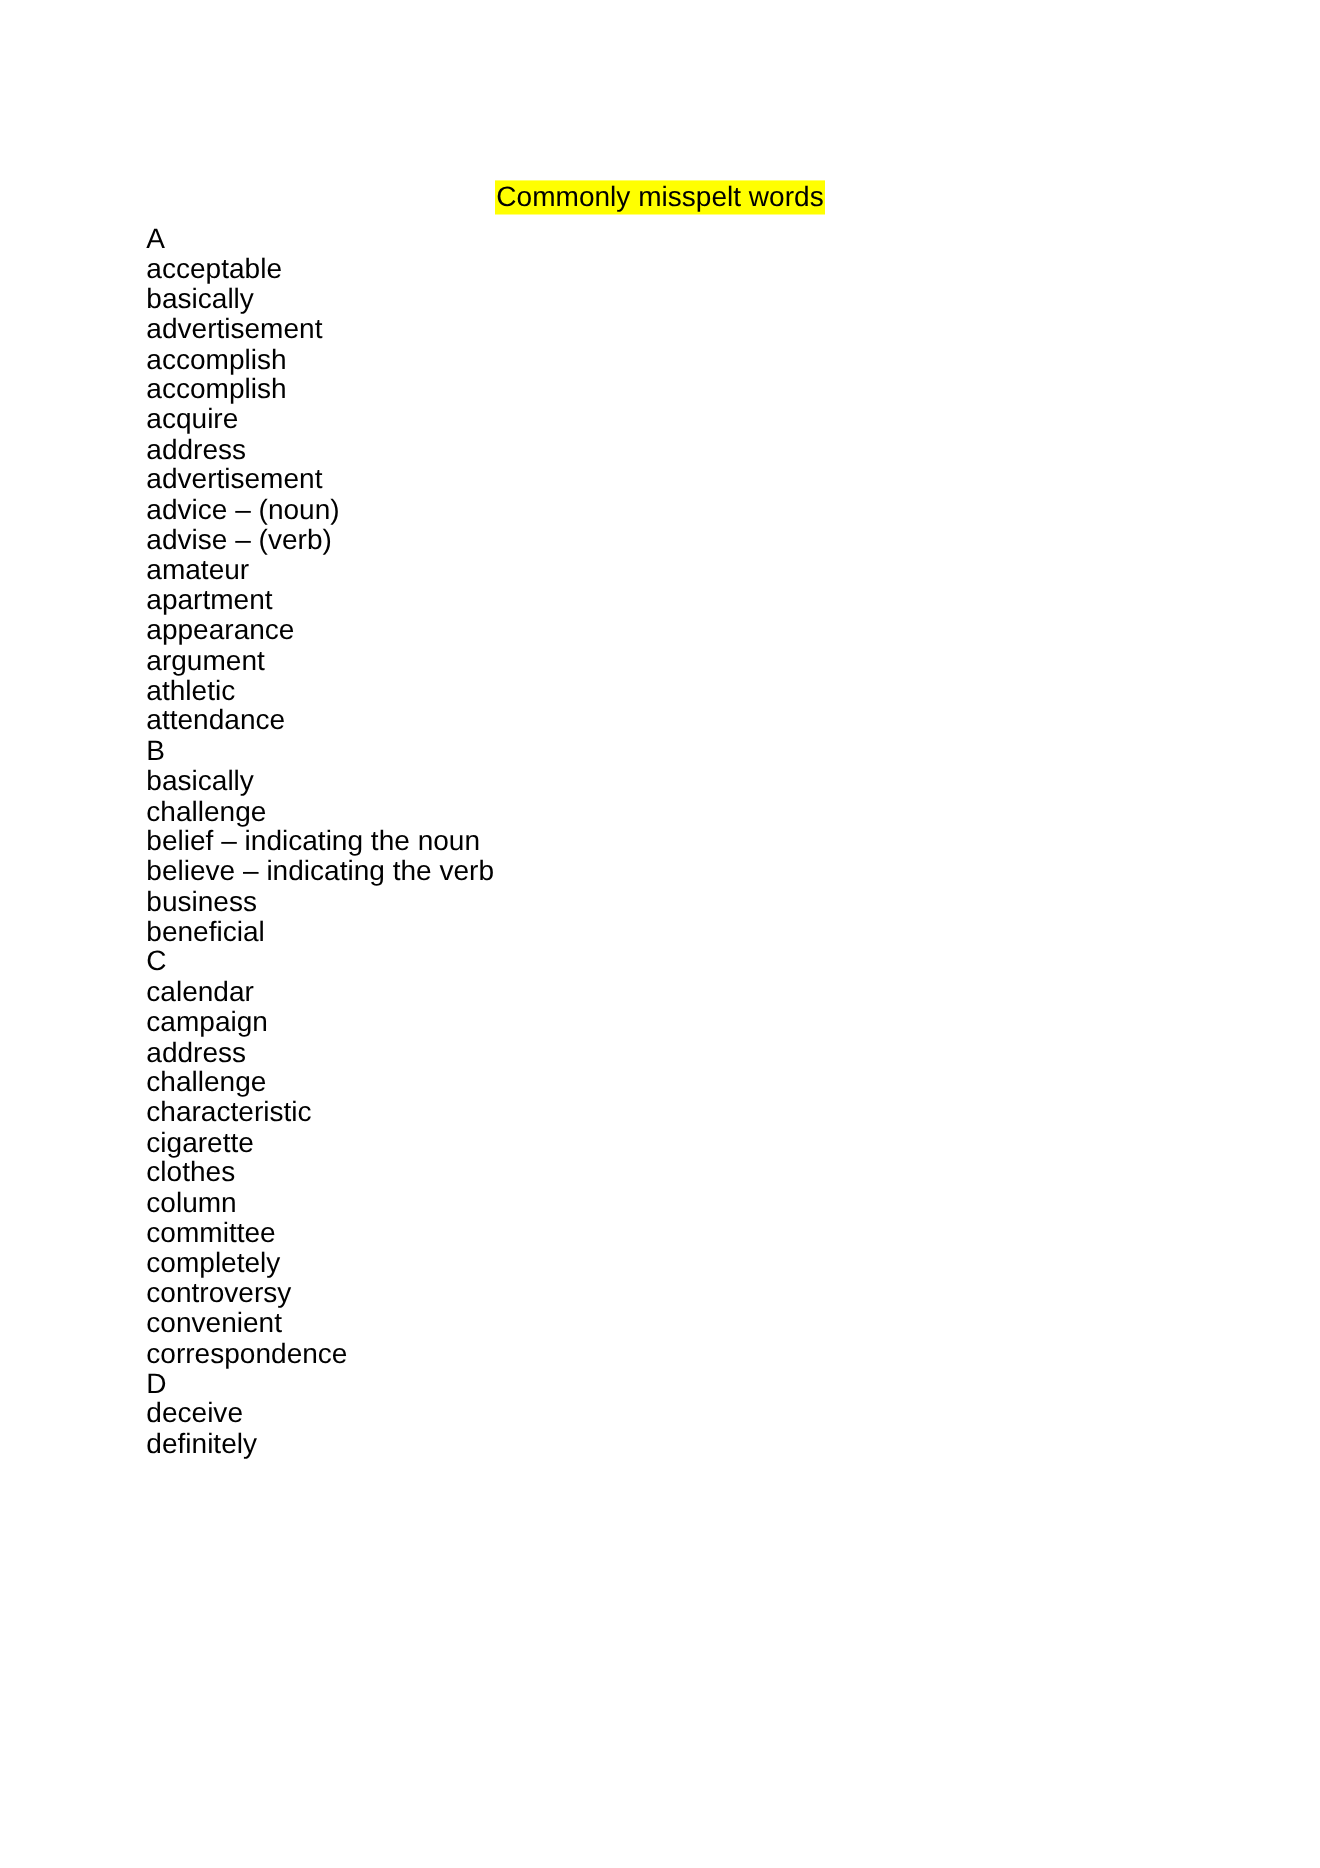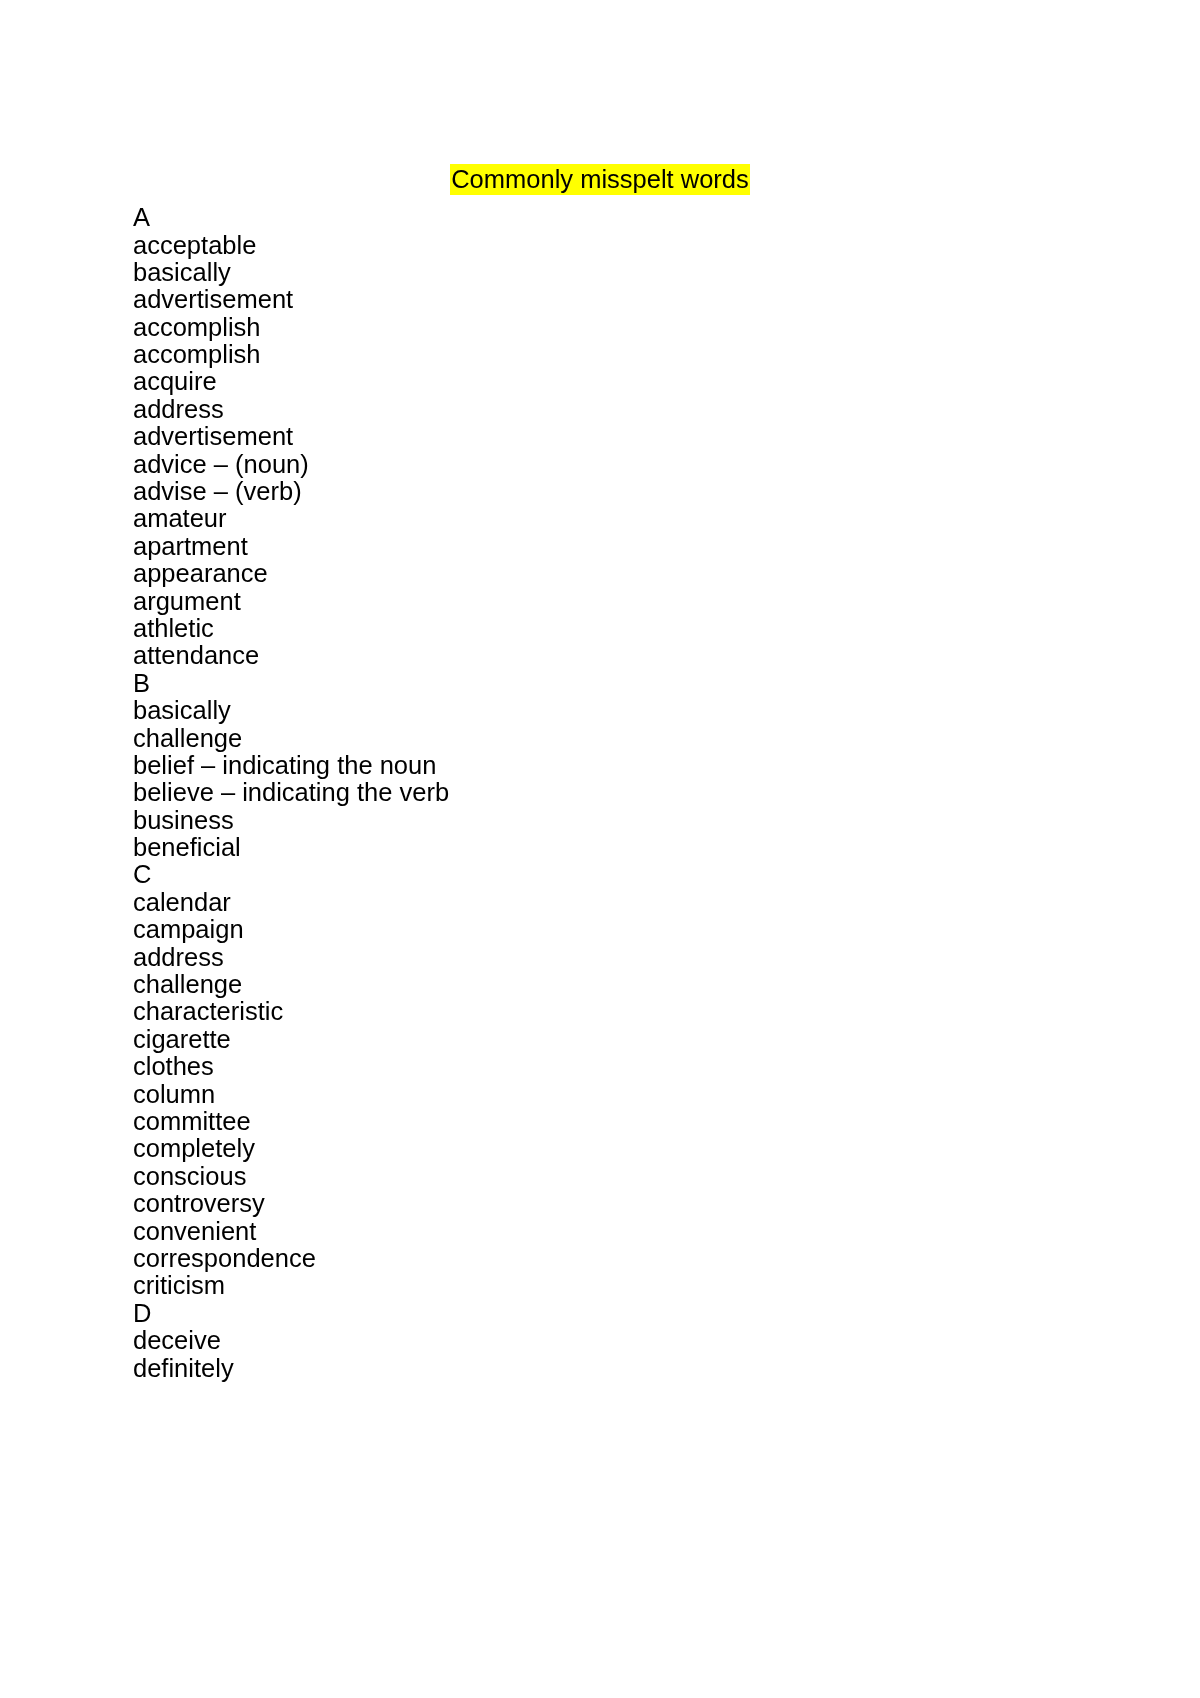--- a/index.html
+++ b/index.html
@@ -104,7 +104,6 @@
         <div class="word-line">column</div>
         <div class="word-line">committee</div>
         <div class="word-line">completely</div>
-        <div class="word-line">conscious</div>
         <div class="word-line">controversy</div>
         <div class="word-line">convenient</div>
         <div class="word-line">correspondence</div>

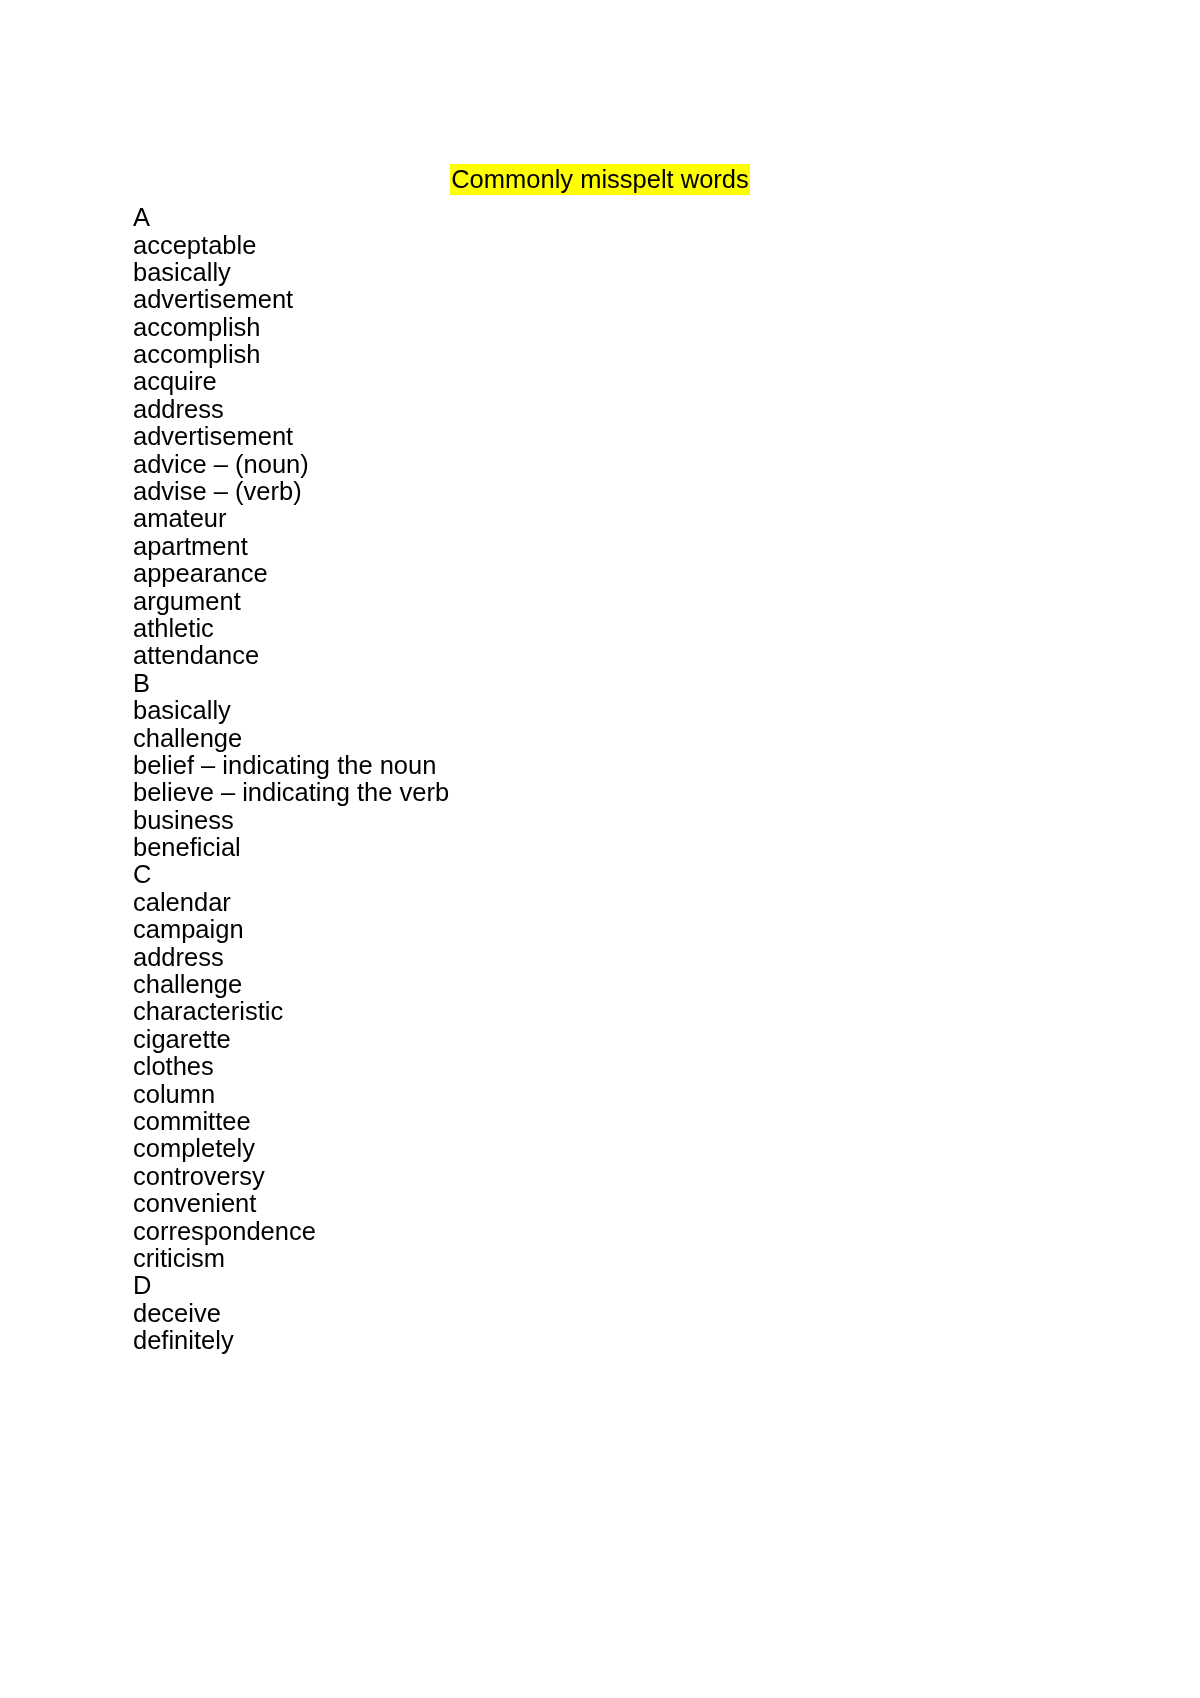--- a/index.html
+++ b/index.html
@@ -107,7 +107,6 @@
         <div class="word-line">controversy</div>
         <div class="word-line">convenient</div>
         <div class="word-line">correspondence</div>
-        <div class="word-line">criticism</div>
         <div class="section-letter">D</div>
         <div class="word-line">deceive</div>
         <div class="word-line">definitely</div>

